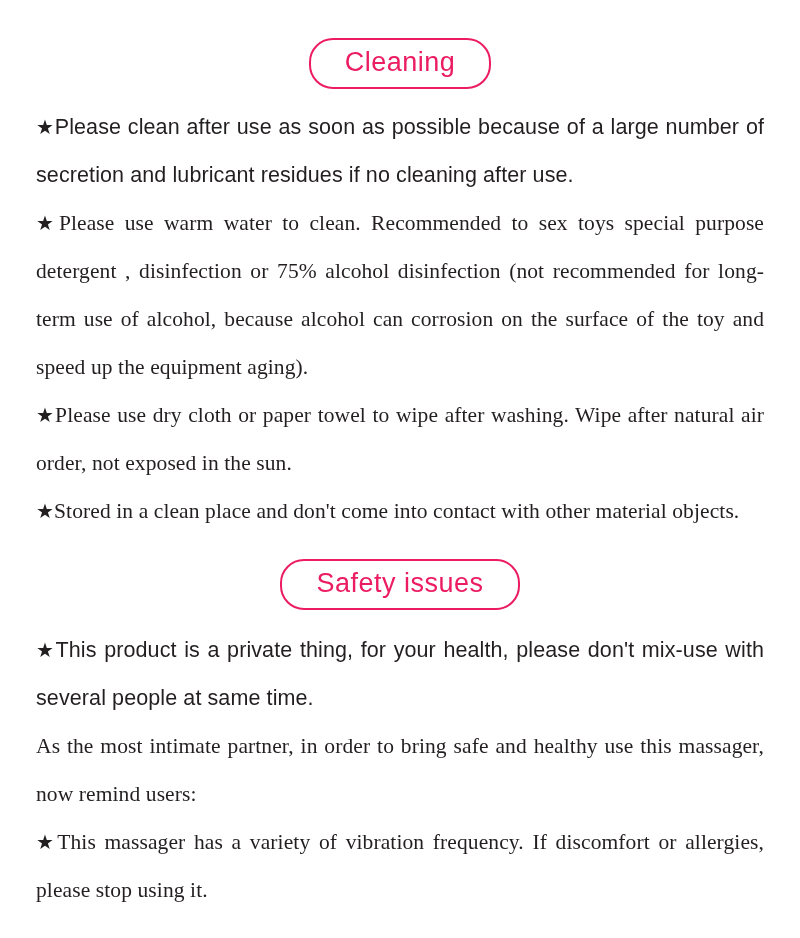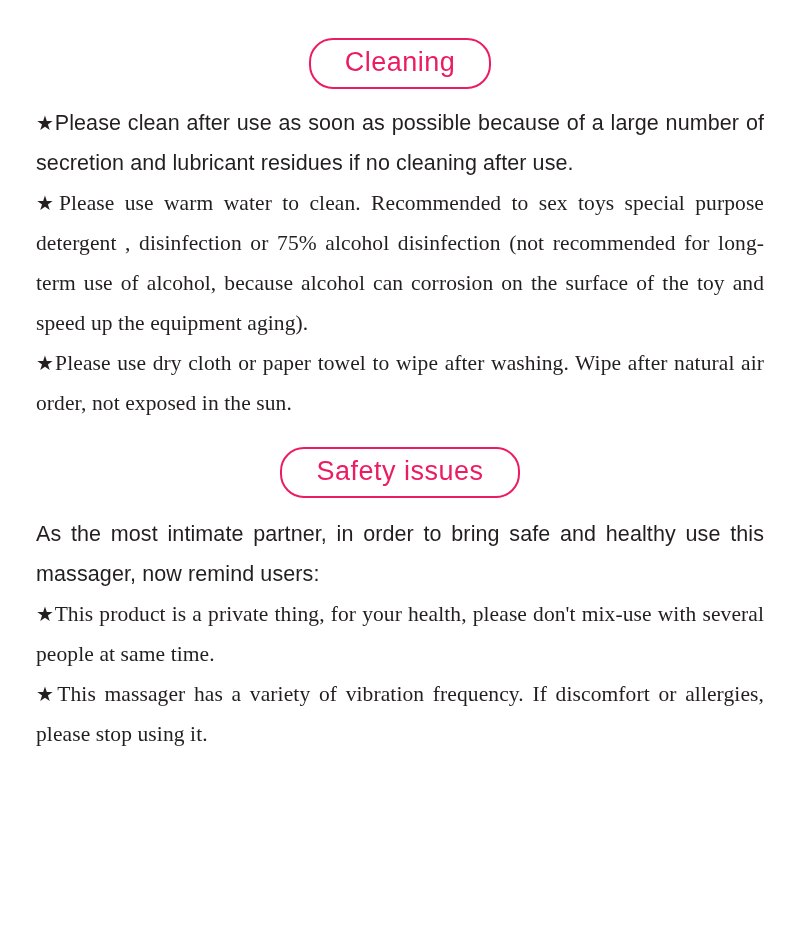--- a/index.html
+++ b/index.html
@@ -46,7 +46,7 @@
   }
   .para {
     font-size: 21.5px;
-    line-height: 40px;
+    line-height: 48px;
     text-align: justify;
     text-justify: inter-word;
     margin: 0;

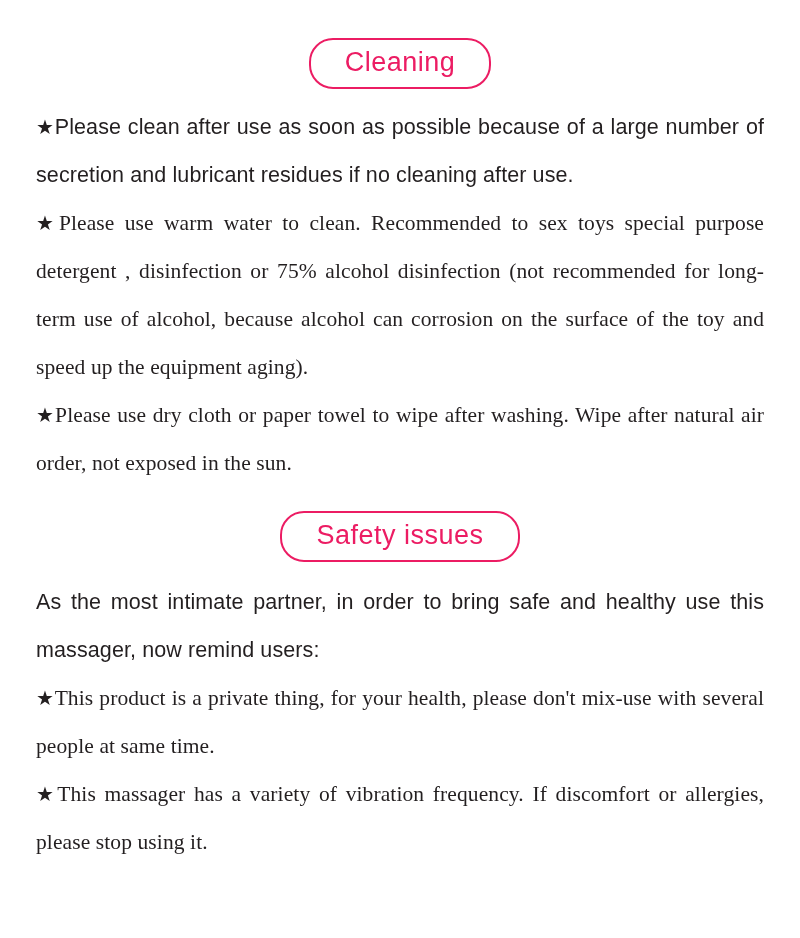--- a/index.html
+++ b/index.html
@@ -77,6 +77,7 @@
 
   <p class="para"><span class="star">★</span><span>Please use dry cloth or paper towel to wipe after washing. Wipe after natural air order, not exposed in the sun.</span></p>
 
+  <p class="para"><span class="star">★</span><span>Stored in a clean place and don't come into contact with other material objects.</span></p>
 
   <div class="heading-wrap second">
     <div class="heading-pill">Safety issues</div>

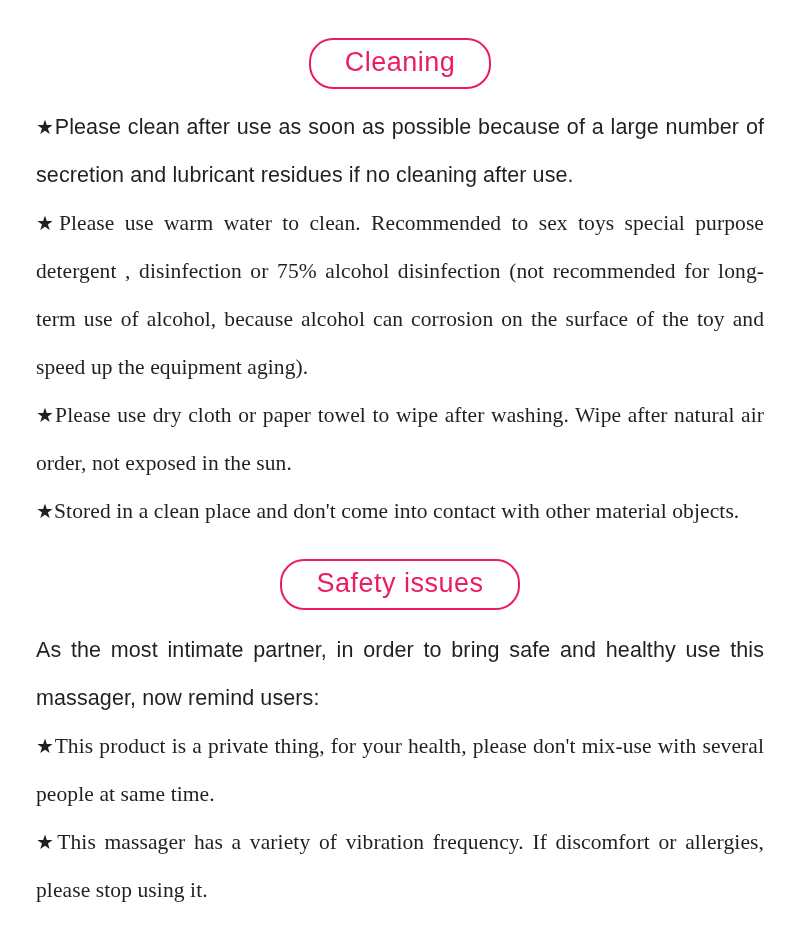--- a/index.html
+++ b/index.html
@@ -83,9 +83,9 @@
     <div class="heading-pill">Safety issues</div>
   </div>
 
+  <p class="para"><span class="star">★</span><span>This product is a private thing, for your health, please don't mix-use with several people at same time.</span></p>
+
   <p class="para"><span class="star"></span><span>As the most intimate partner, in order to bring safe and healthy use this massager, now remind users:</span></p>
-
-  <p class="para"><span class="star">★</span><span>This product is a private thing, for your health, please don't mix-use with several people at same time.</span></p>
 
   <p class="para"><span class="star">★</span><span>This massager has a variety of vibration frequency. If discomfort or allergies, please stop using it.</span></p>
 

